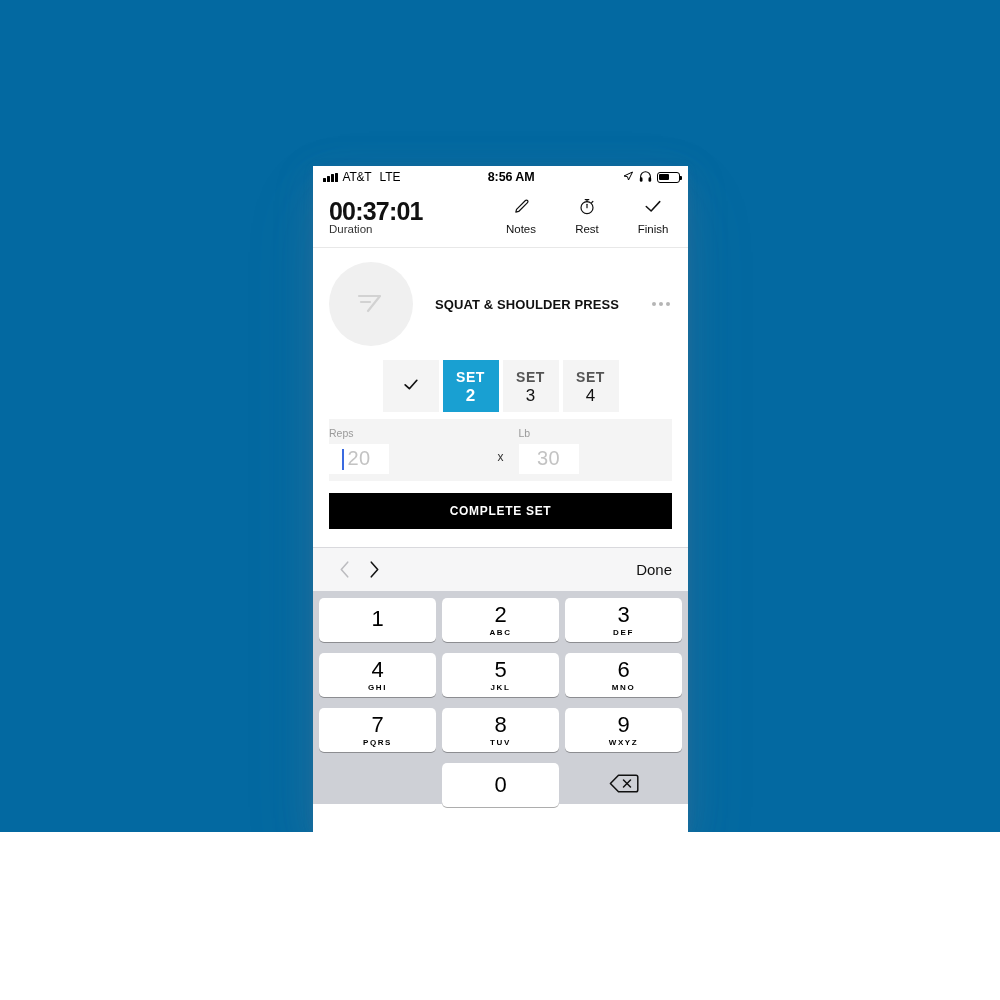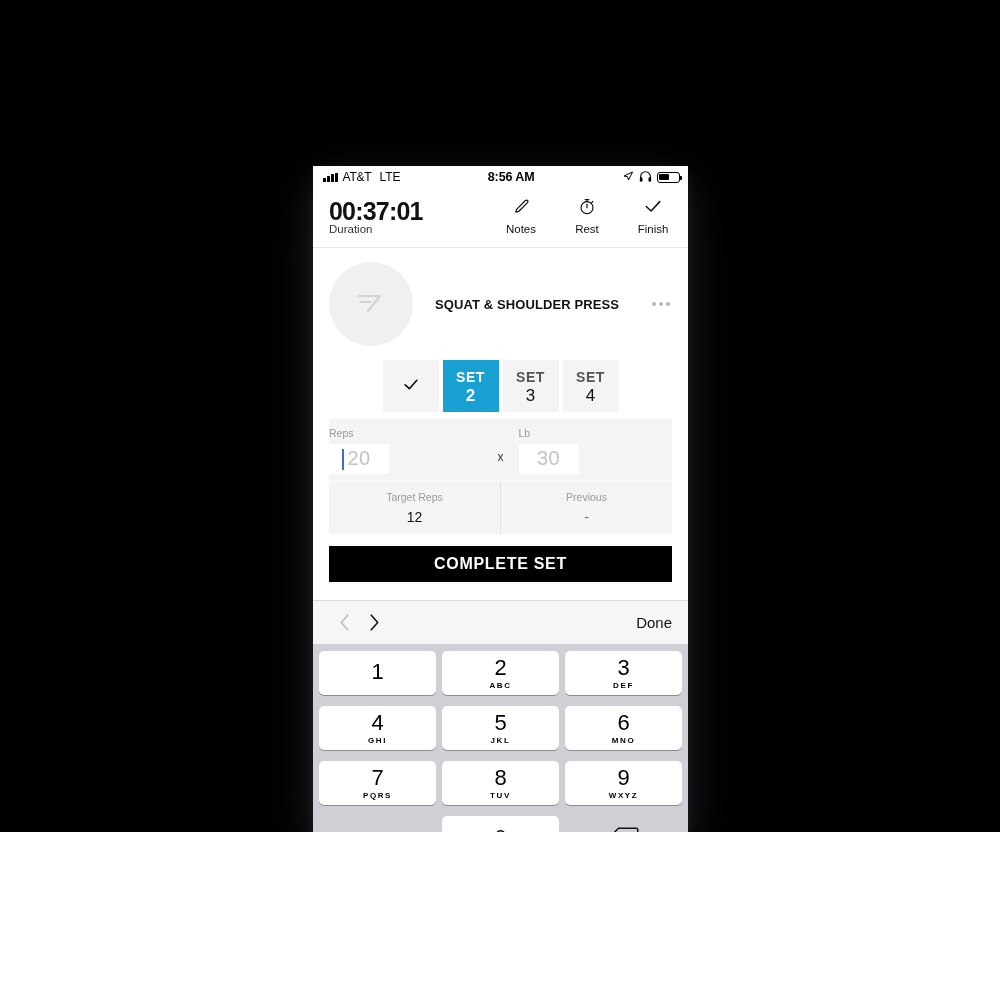--- a/index.html
+++ b/index.html
@@ -16,7 +16,7 @@
     position: relative;
     width: 1000px;
     height: 832px;
-    background: #000000;
+    background: #0369a1;
     overflow: hidden;
   }
 

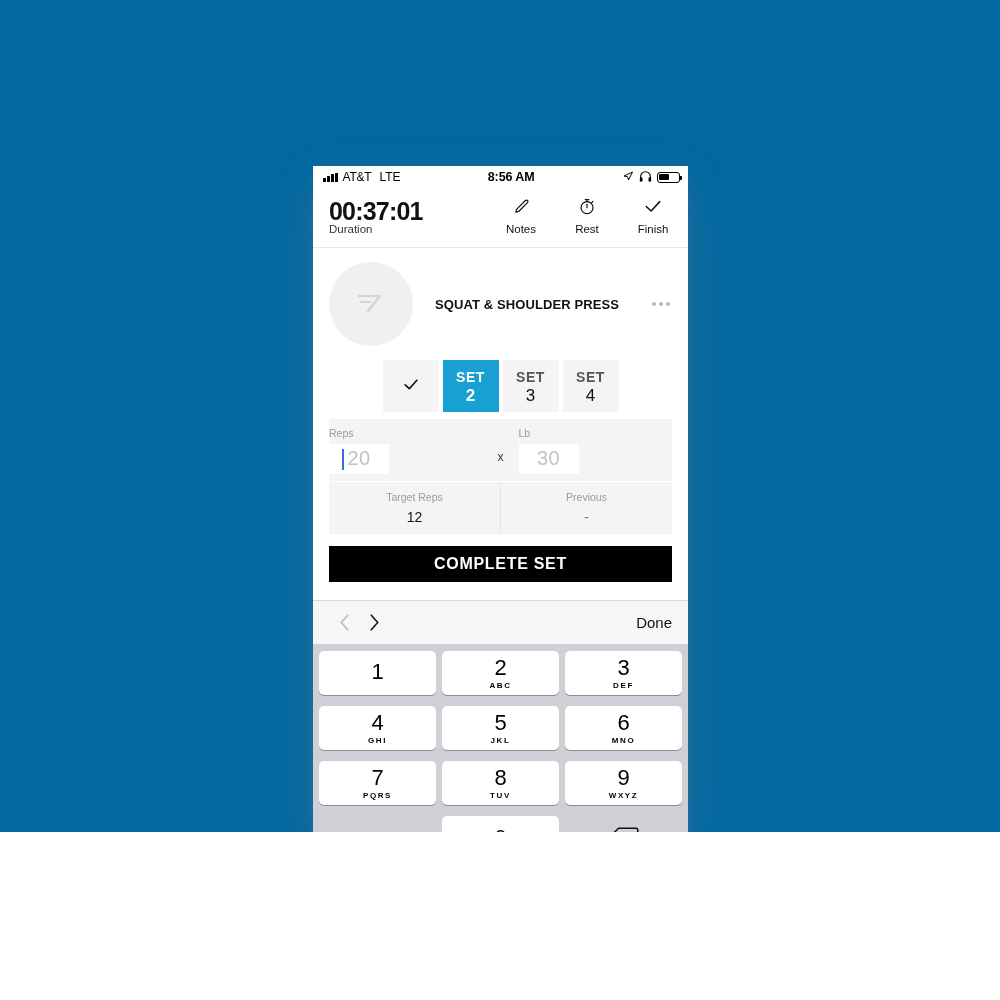--- a/index.html
+++ b/index.html
@@ -361,16 +361,6 @@
         </div>
       </div>
 
-      <div class="meta-row">
-        <div class="meta">
-          <div class="mlabel">Target Reps</div>
-          <div class="mval">12</div>
-        </div>
-        <div class="meta">
-          <div class="mlabel">Previous</div>
-          <div class="mval dash">-</div>
-        </div>
-      </div>
 
     </div>
 

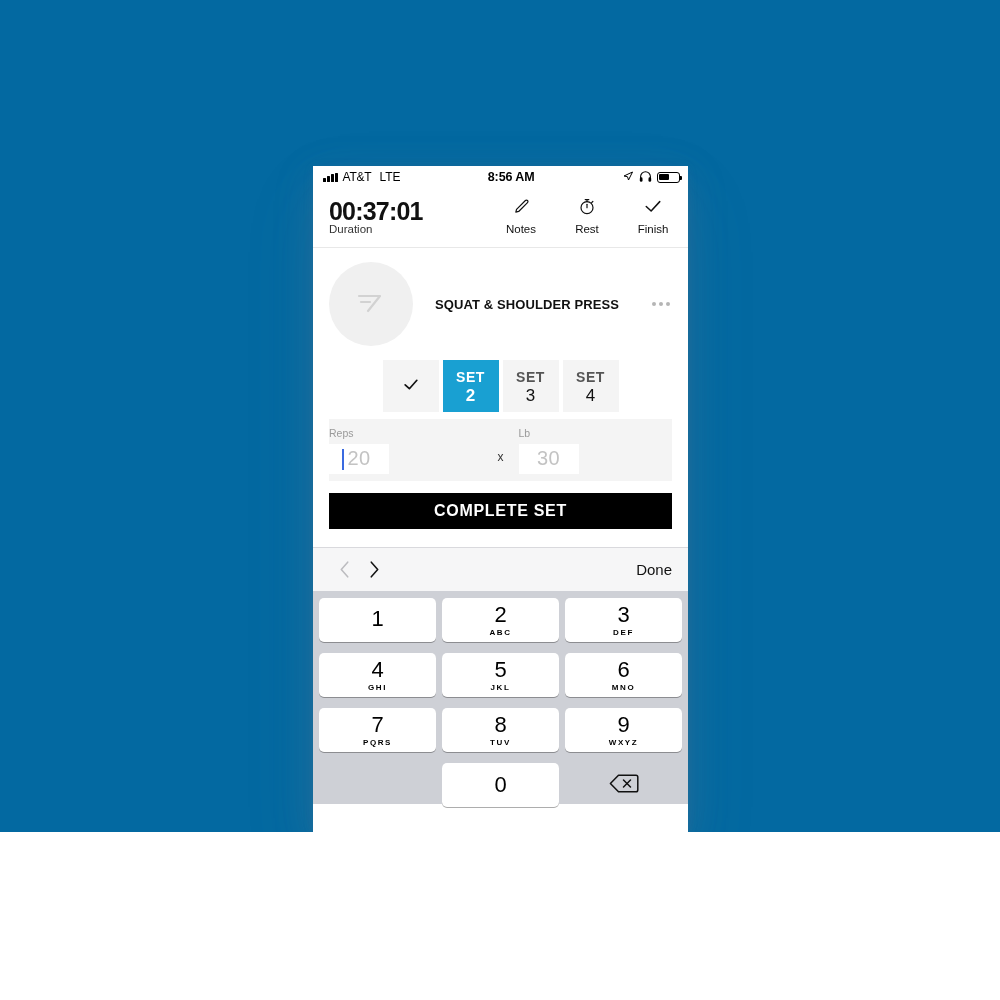--- a/index.html
+++ b/index.html
@@ -168,7 +168,7 @@
     background: #000000;
     color: #ffffff;
     display: flex; align-items: center; justify-content: center;
-    font-size: 16px; font-weight: 700; letter-spacing: 0.7px;
+    font-size: 12px; font-weight: 700; letter-spacing: 0.7px;
     cursor: pointer;
   }
 

